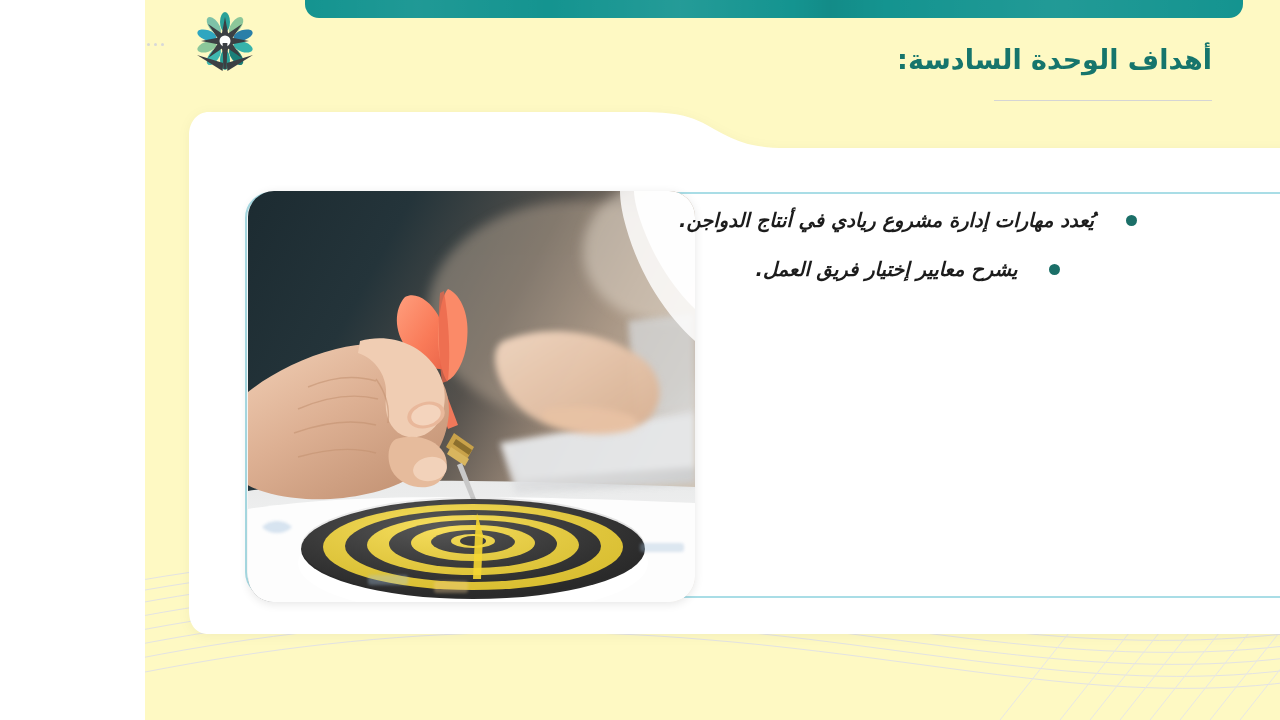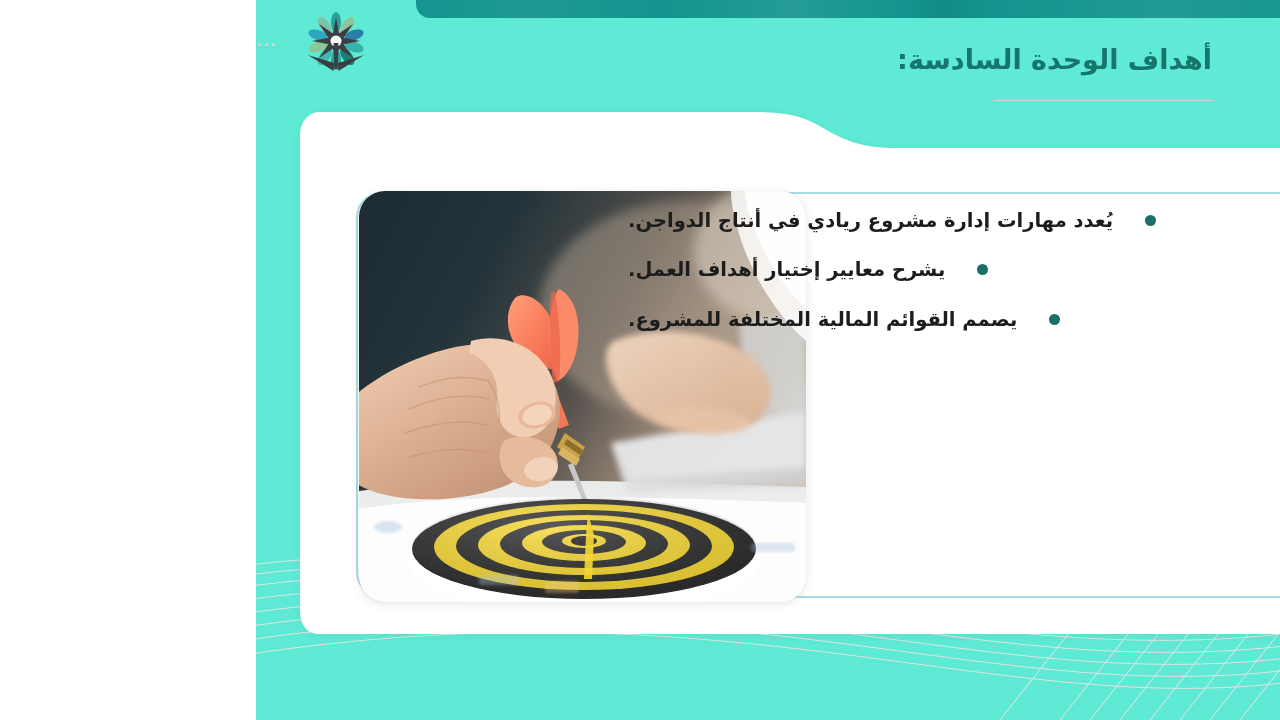--- a/index.html
+++ b/index.html
@@ -9,10 +9,10 @@
   }
   #slide {
     position: relative;
-    width: 1024px;
+    width: 1135px;
     height: 720px;
     overflow: hidden;
-    background: #5eead4;
+    background: #fef9c3;
     font-family: "DejaVu Sans", "Liberation Sans", sans-serif;
   }
 

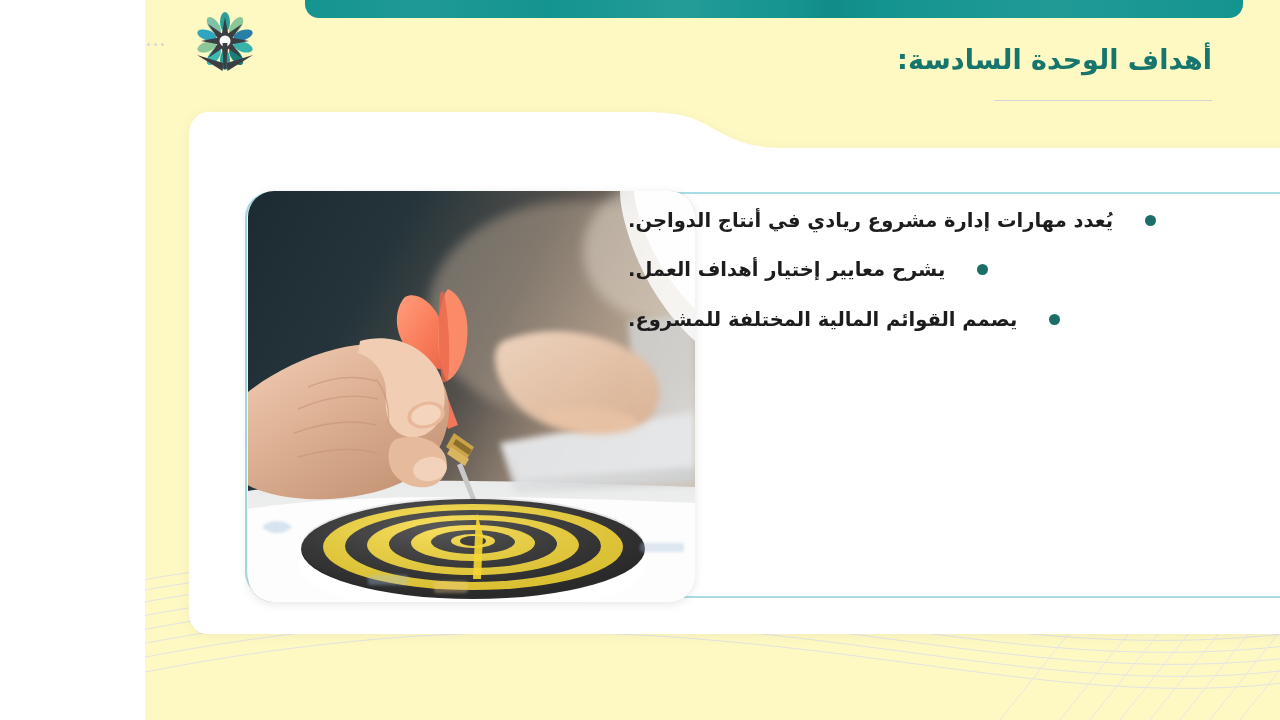--- a/index.html
+++ b/index.html
@@ -144,9 +144,10 @@
   .bullet-row {
     display: flex;
     align-items: center;
-    justify-content: flex-end;
+    justify-content: center;
     margin-bottom: 20px;
     gap: 32px;
+    font-style: italic;
   }
   .bullet-dot {
     flex: 0 0 auto;

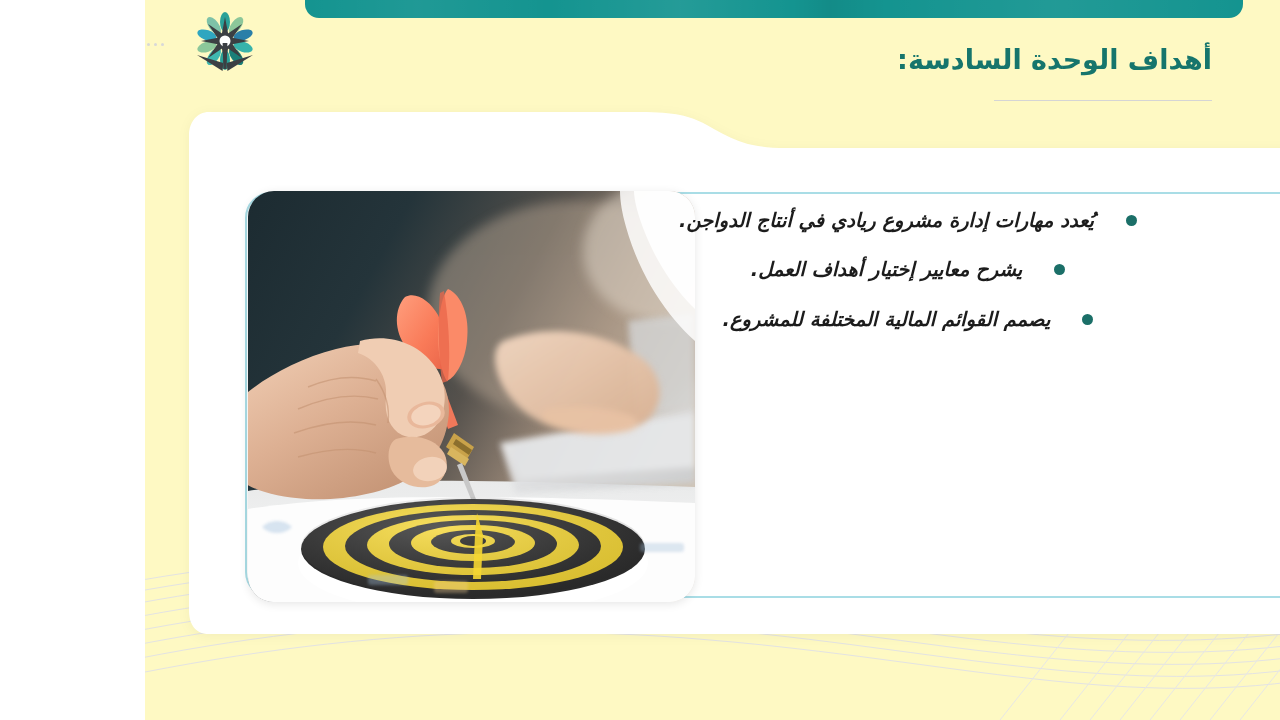--- a/index.html
+++ b/index.html
@@ -447,7 +447,7 @@
     </div>
     <div class="bullet-row">
       <span class="bullet-dot"></span>
-      <span class="bullet-text">يشرح معايير إختيار أهداف العمل.</span>
+      <span class="bullet-text">يشرح معايير إختيار فريق العمل.</span>
     </div>
     <div class="bullet-row">
       <span class="bullet-dot"></span>

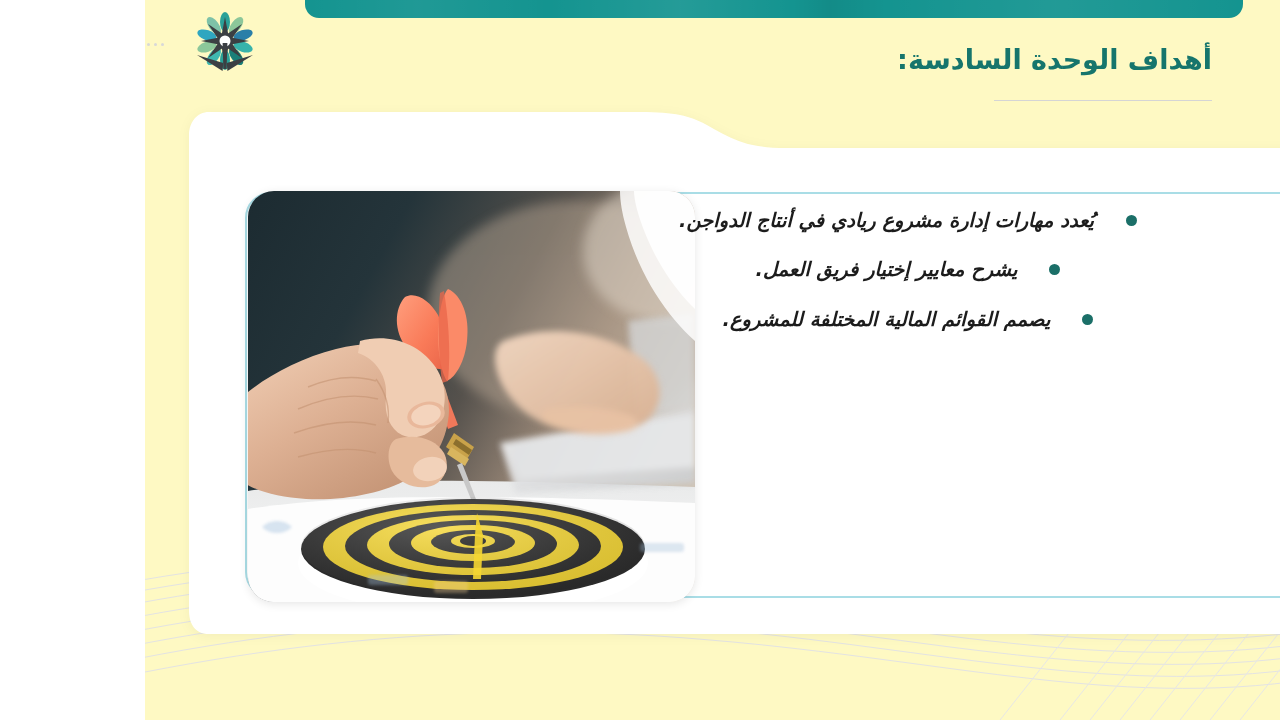--- a/index.html
+++ b/index.html
@@ -449,10 +449,6 @@
       <span class="bullet-dot"></span>
       <span class="bullet-text">يشرح معايير إختيار فريق العمل.</span>
     </div>
-    <div class="bullet-row">
-      <span class="bullet-dot"></span>
-      <span class="bullet-text">يصمم القوائم المالية المختلفة للمشروع.</span>
-    </div>
   </div>
 
 </div>

